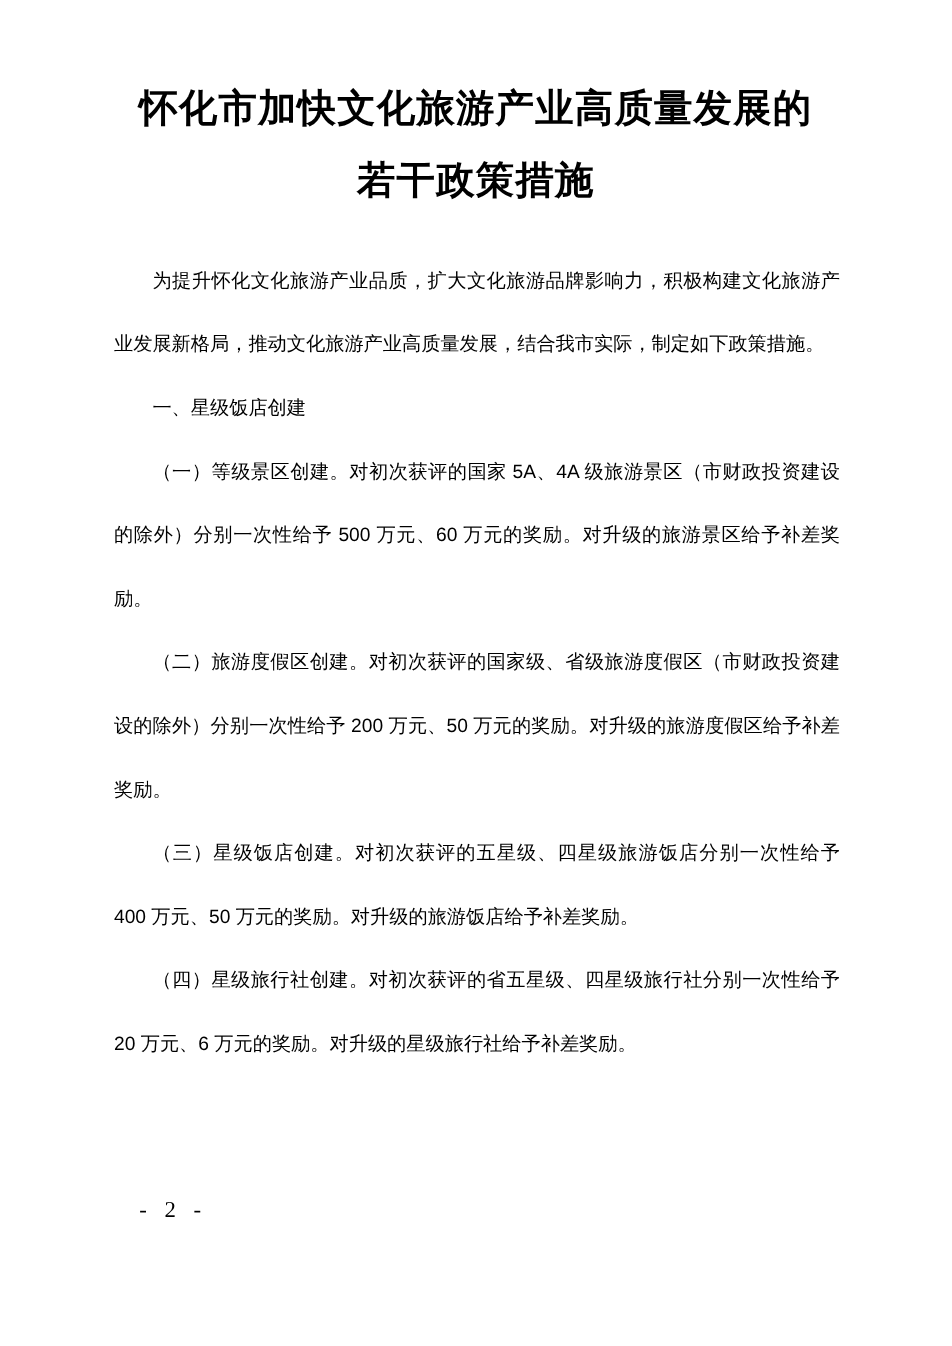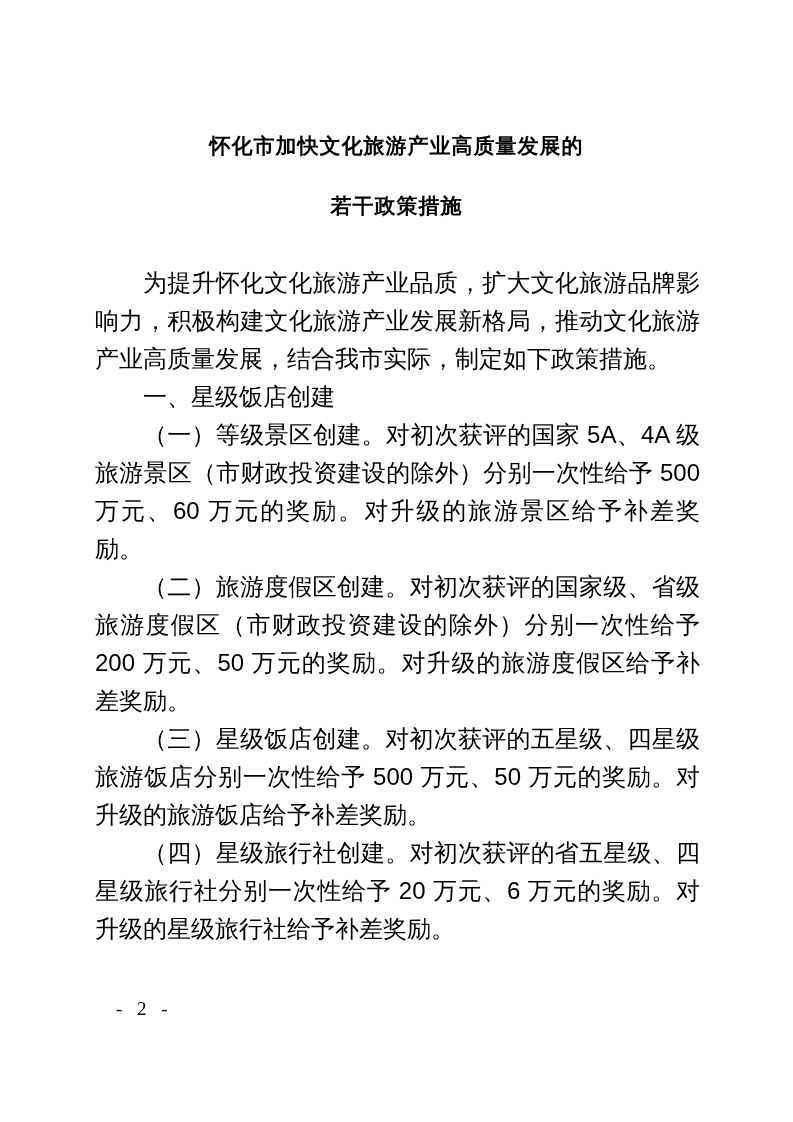--- a/index.html
+++ b/index.html
@@ -19,9 +19,9 @@
   }
   .doc-title {
     margin: 0;
-    padding-top: 116px;
+    padding-top: 60px;
     text-align: center;
-    font-size: 21px;
+    font-size: 32px;
     font-weight: 700;
     line-height: 60px;
     letter-spacing: 1px;

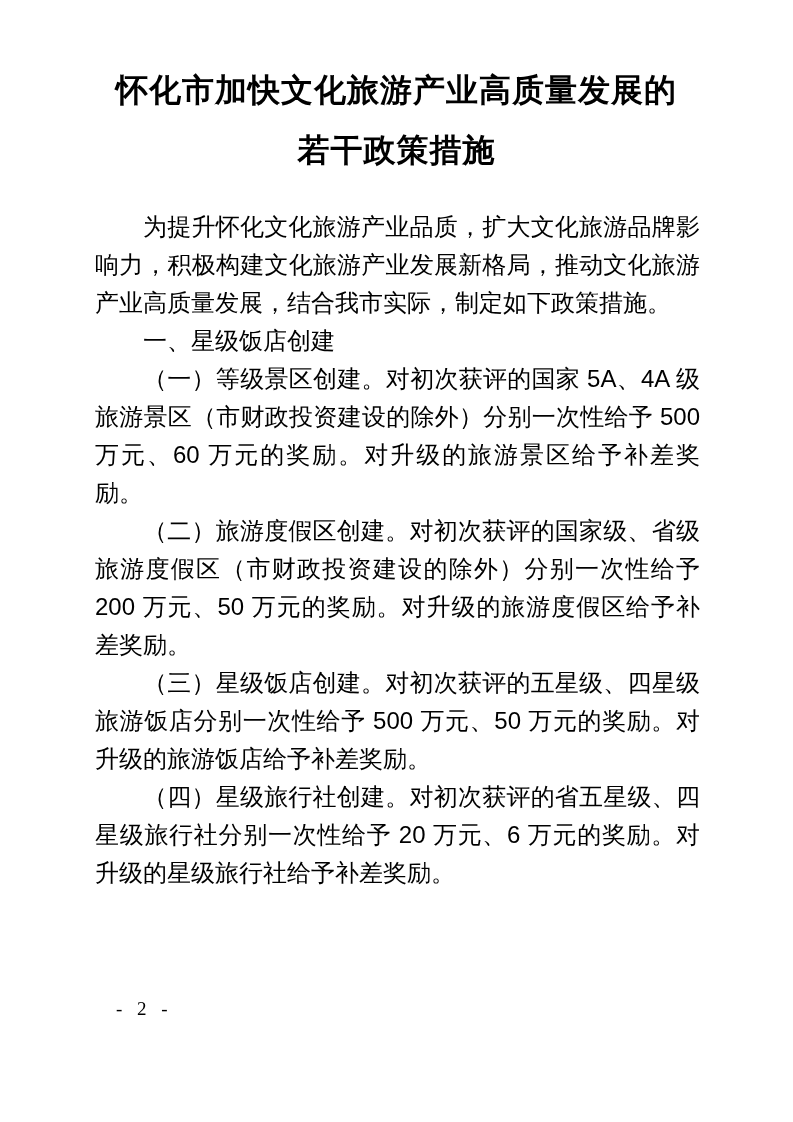--- a/index.html
+++ b/index.html
@@ -33,8 +33,8 @@
   .doc-body {
     margin: 28px 93px 0 95px;
     width: 605px;
-    font-size: 24px;
-    line-height: 38px;
+    font-size: 16px;
+    line-height: 53px;
     text-align: justify;
     text-justify: inter-ideograph;
     color: #000000;

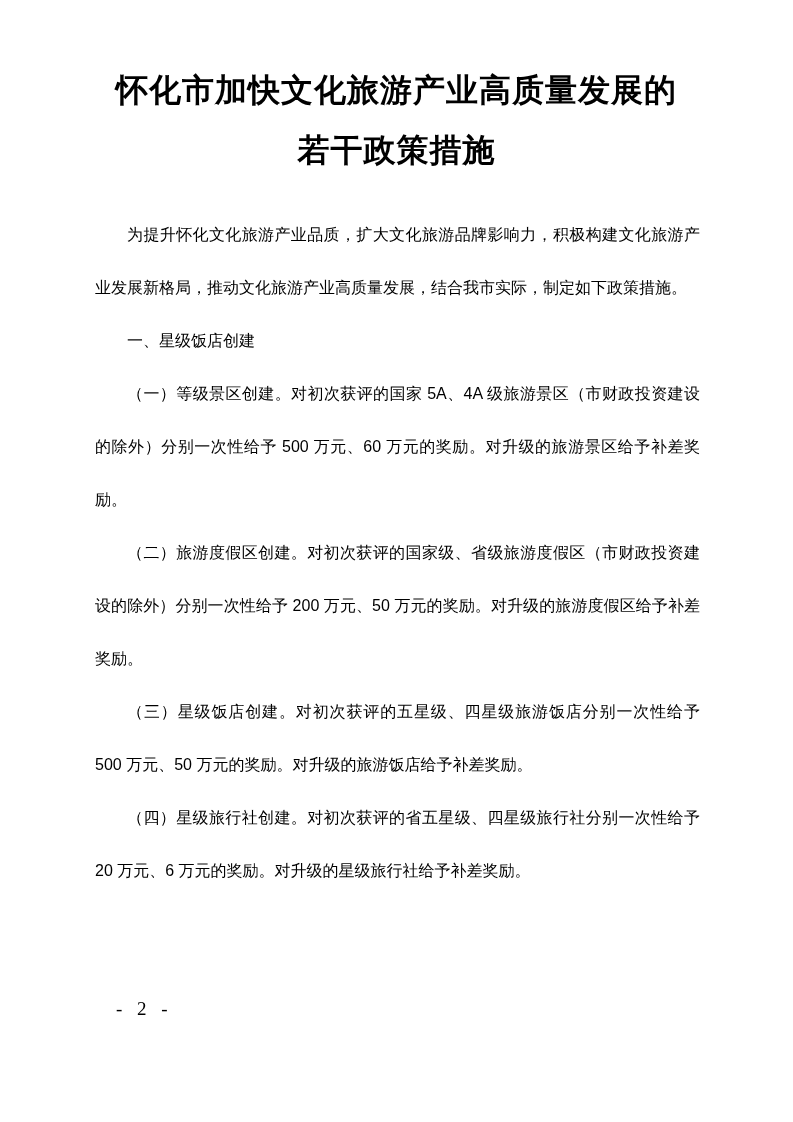--- a/index.html
+++ b/index.html
@@ -69,7 +69,7 @@
     <p>一、星级饭店创建</p>
     <p>（一）等级景区创建。对初次获评的国家 5A、4A 级旅游景区（市财政投资建设的除外）分别一次性给予 500 万元、60 万元的奖励。对升级的旅游景区给予补差奖励。</p>
     <p>（二）旅游度假区创建。对初次获评的国家级、省级旅游度假区（市财政投资建设的除外）分别一次性给予 200 万元、50 万元的奖励。对升级的旅游度假区给予补差奖励。</p>
-    <p>（三）星级饭店创建。对初次获评的五星级、四星级旅游饭店分别一次性给予 500 万元、50 万元的奖励。对升级的旅游饭店给予补差奖励。</p>
+    <p>（三）星级饭店创建。对初次获评的五星级、四星级旅游饭店分别一次性给予 400 万元、50 万元的奖励。对升级的旅游饭店给予补差奖励。</p>
     <p>（四）星级旅行社创建。对初次获评的省五星级、四星级旅行社分别一次性给予 20 万元、6 万元的奖励。对升级的星级旅行社给予补差奖励。</p>
   </div>
 

